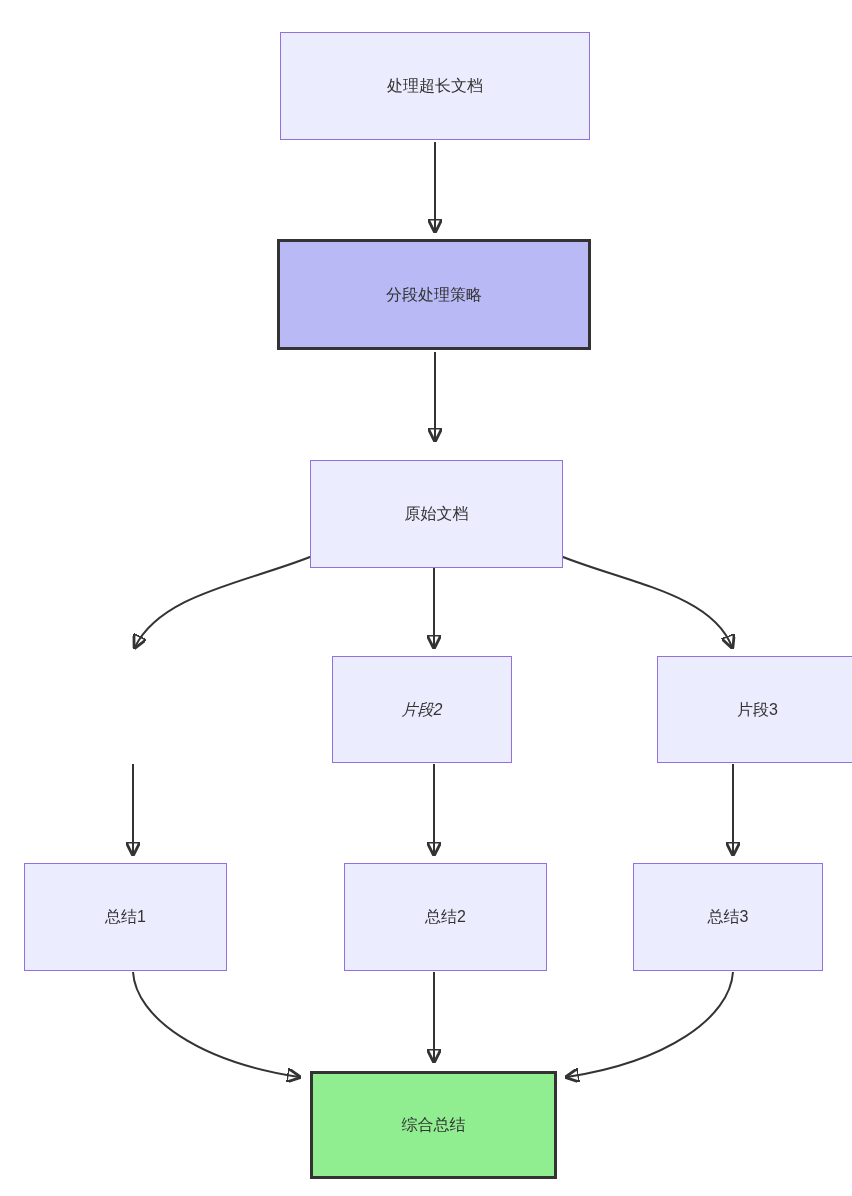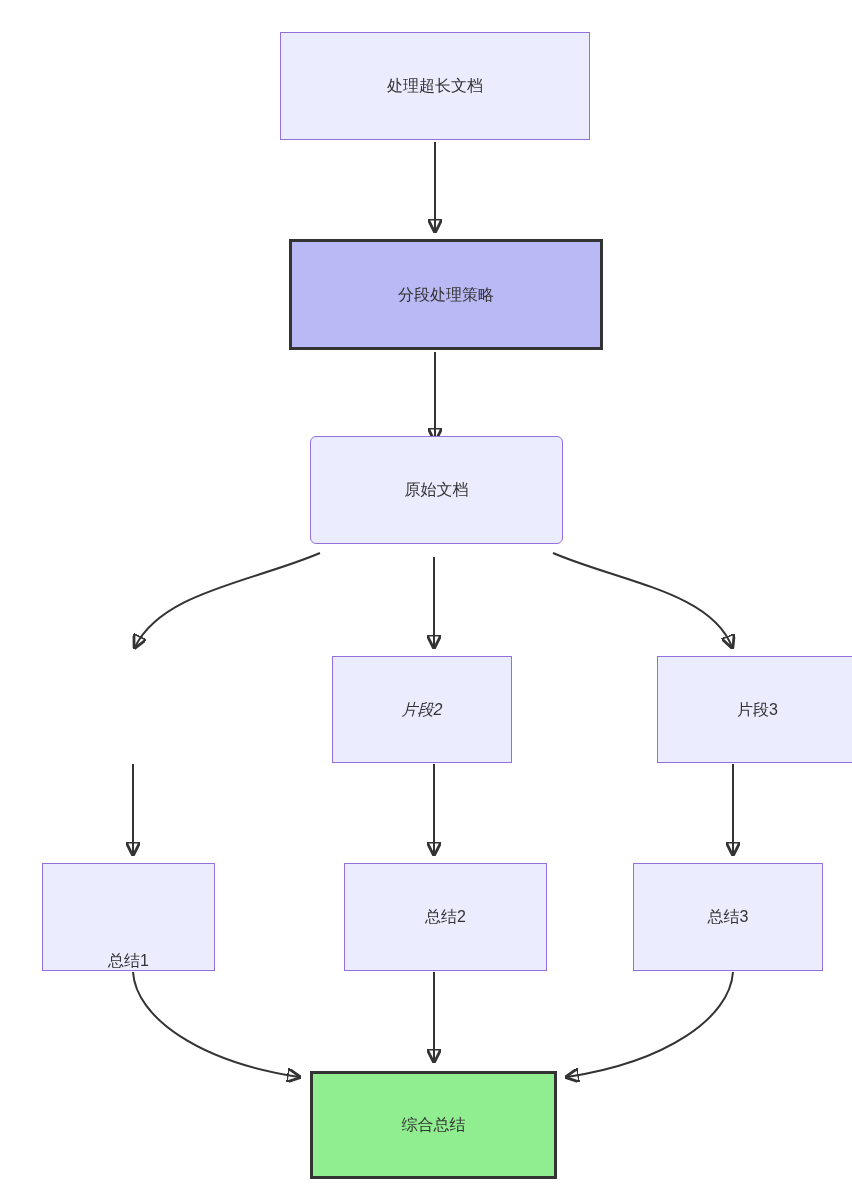--- a/index.html
+++ b/index.html
@@ -42,7 +42,6 @@
   .node.emphasis {
     background: #b9b9f5;
     border: 3.5px solid #333333;
-    margin-left: 12px;
   }
   .node.success {
     background: #90EE90;

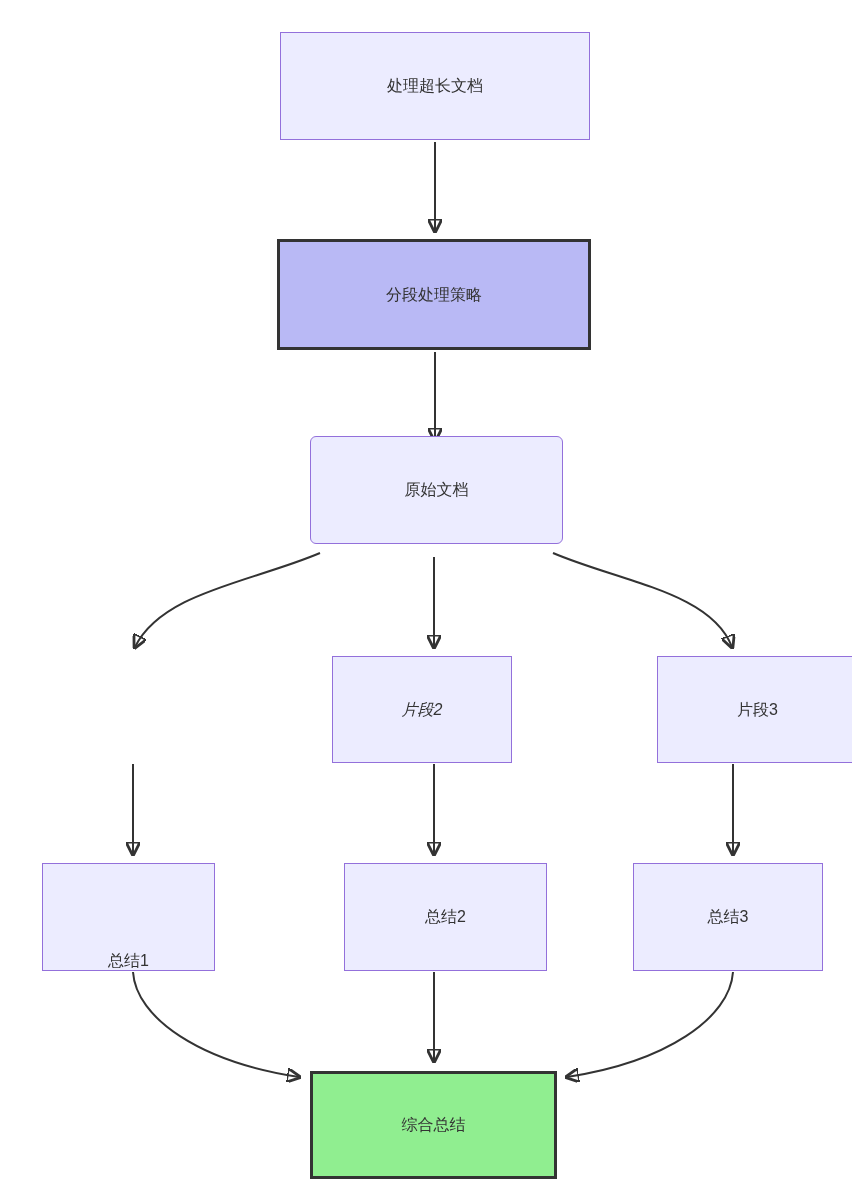--- a/index.html
+++ b/index.html
@@ -80,7 +80,7 @@
     <span>分段处理策略</span>
   </div>
 
-  <div class="node" style="left:310px; top:436px; width:253px; height:108px;border-radius:6px;">
+  <div class="node" style="left:310px; top:460px; width:253px; height:108px;">
     <span>原始文档</span>
   </div>
 

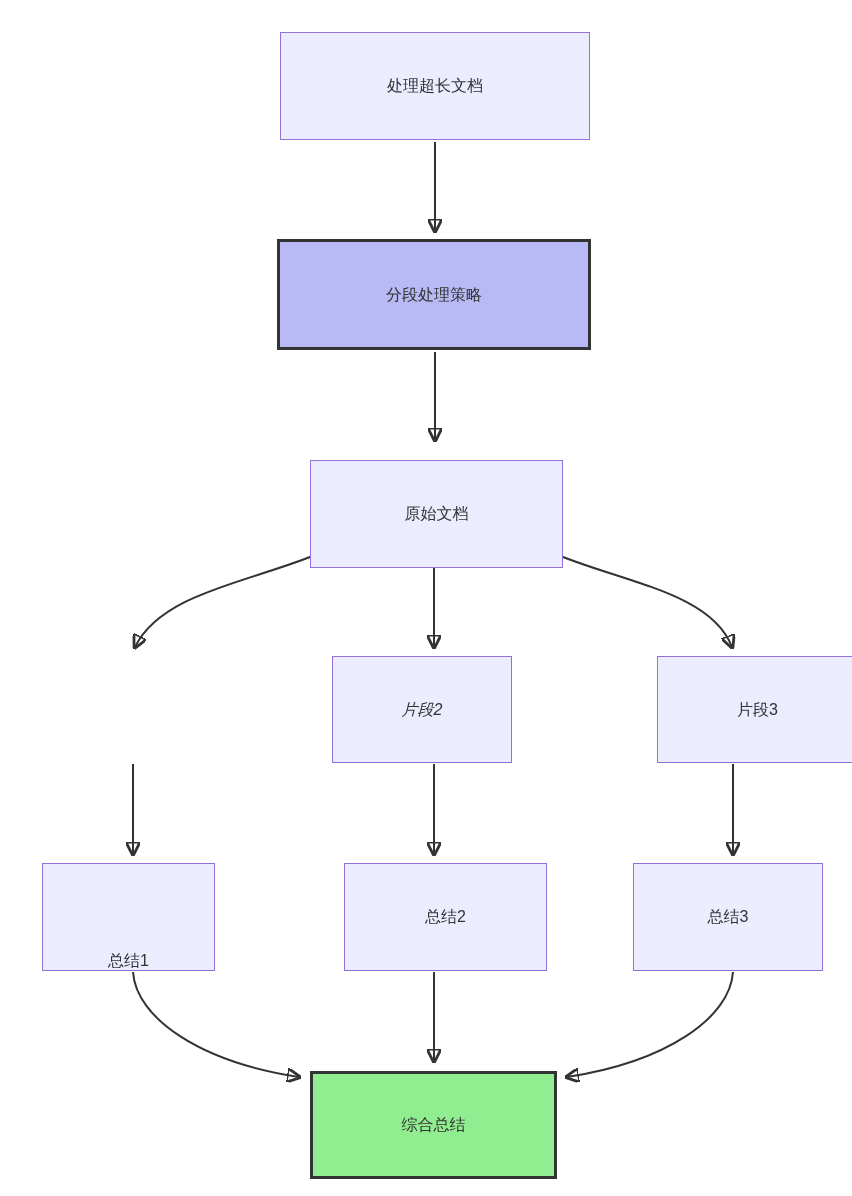--- a/index.html
+++ b/index.html
@@ -93,7 +93,7 @@
     <span>片段3</span>
   </div>
 
-  <div class="node" style="left:42px; top:863px; width:173px; height:108px;align-items:flex-end;">
+  <div class="node" style="left:24px; top:863px; width:203px; height:108px;">
     <span>总结1</span>
   </div>
 

